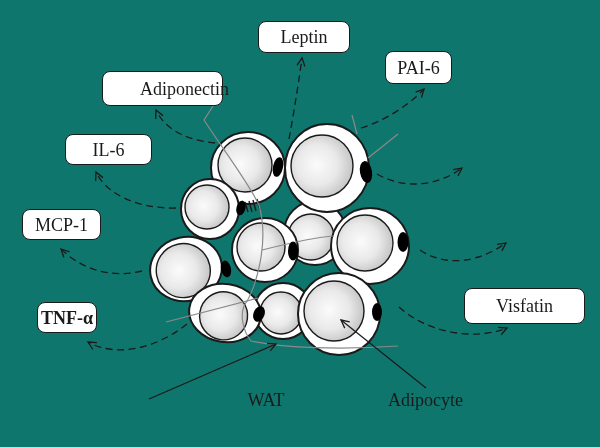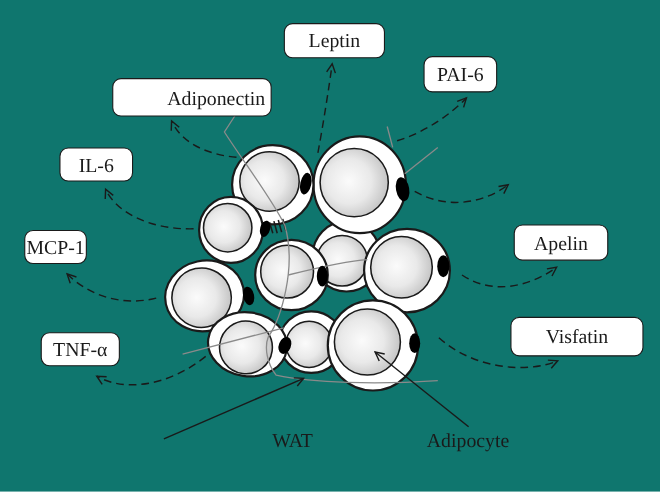--- a/index.html
+++ b/index.html
@@ -146,7 +146,7 @@
 
   <div class="label-box" style="left:385px;top:51px;width:67px;height:33px;">PAI-6</div>
 
-  <div class="label-box" style="left:102px;top:71px;width:145px;height:35px;padding-left:44px;">Adiponectin</div>
+  <div class="label-box" style="left:102px;top:71px;width:121px;height:35px;padding-left:44px;">Adiponectin</div>
 
 
   <div class="label-box" style="left:54px;top:134px;width:67px;height:31px;">IL-6</div>

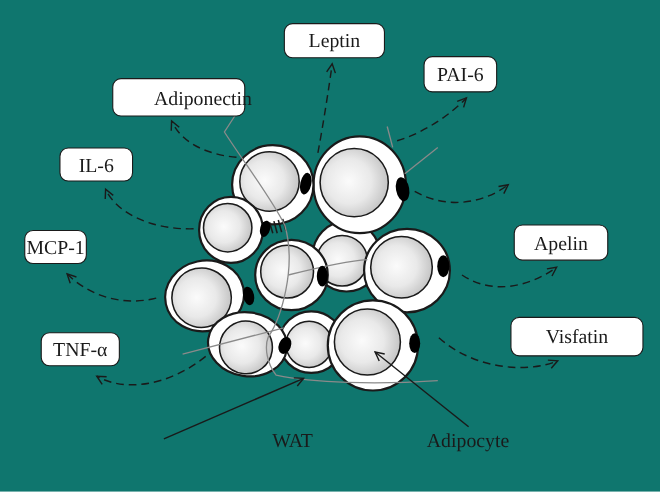--- a/index.html
+++ b/index.html
@@ -149,7 +149,7 @@
   <div class="label-box" style="left:102px;top:71px;width:121px;height:35px;padding-left:44px;">Adiponectin</div>
 
 
-  <div class="label-box" style="left:54px;top:134px;width:67px;height:31px;">IL-6</div>
+  <div class="label-box" style="left:65px;top:134px;width:87px;height:31px;">IL-6</div>
 
   <div class="label-box" style="left:467px;top:204px;width:86px;height:33px;">Apelin</div>
 

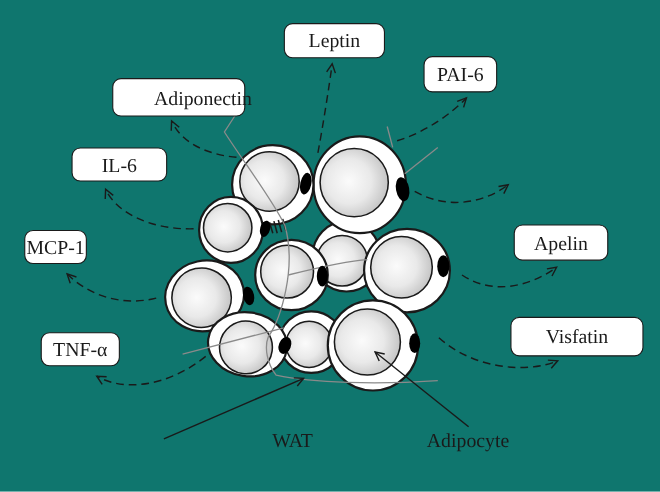--- a/index.html
+++ b/index.html
@@ -153,7 +153,7 @@
 
   <div class="label-box" style="left:467px;top:204px;width:86px;height:33px;">Apelin</div>
 
-  <div class="label-box" style="left:22px;top:209px;width:57px;height:31px;">MCP-1</div>
+  <div class="label-box" style="left:22px;top:209px;width:79px;height:31px;">MCP-1</div>
 
   <div class="label-box" style="left:464px;top:288px;width:121px;height:36px;">Visfatin</div>
 

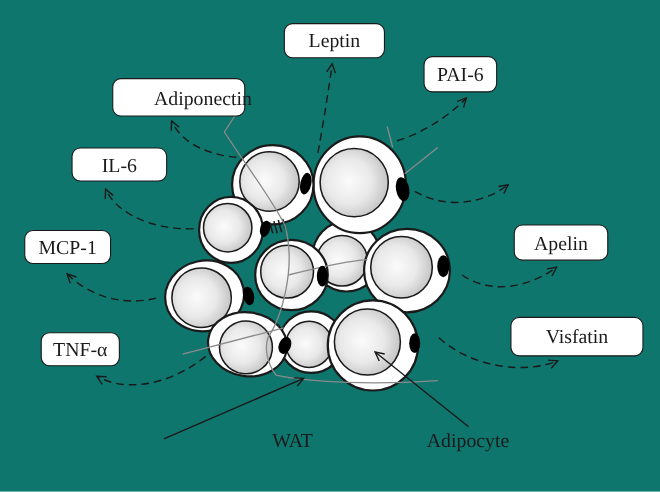--- a/index.html
+++ b/index.html
@@ -151,7 +151,6 @@
 
   <div class="label-box" style="left:65px;top:134px;width:87px;height:31px;">IL-6</div>
 
-  <div class="label-box" style="left:467px;top:204px;width:86px;height:33px;">Apelin</div>
 
   <div class="label-box" style="left:22px;top:209px;width:79px;height:31px;">MCP-1</div>
 

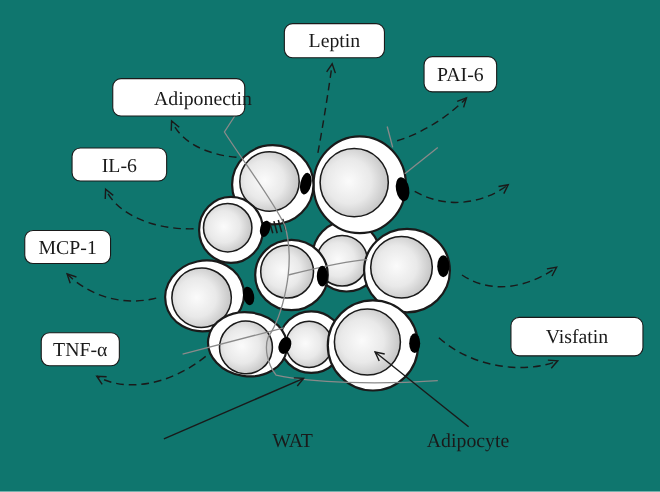--- a/index.html
+++ b/index.html
@@ -156,7 +156,7 @@
 
   <div class="label-box" style="left:464px;top:288px;width:121px;height:36px;">Visfatin</div>
 
-  <div class="label-box" style="left:37px;top:302px;width:72px;height:31px;">TNF-α</div>
+  <div class="label-box" style="left:37px;top:302px;width:60px;height:31px;font-weight:bold;">TNF-α</div>
 
 
   <div class="plain-label" style="left:241px;top:391px;width:50px;">WAT</div>

